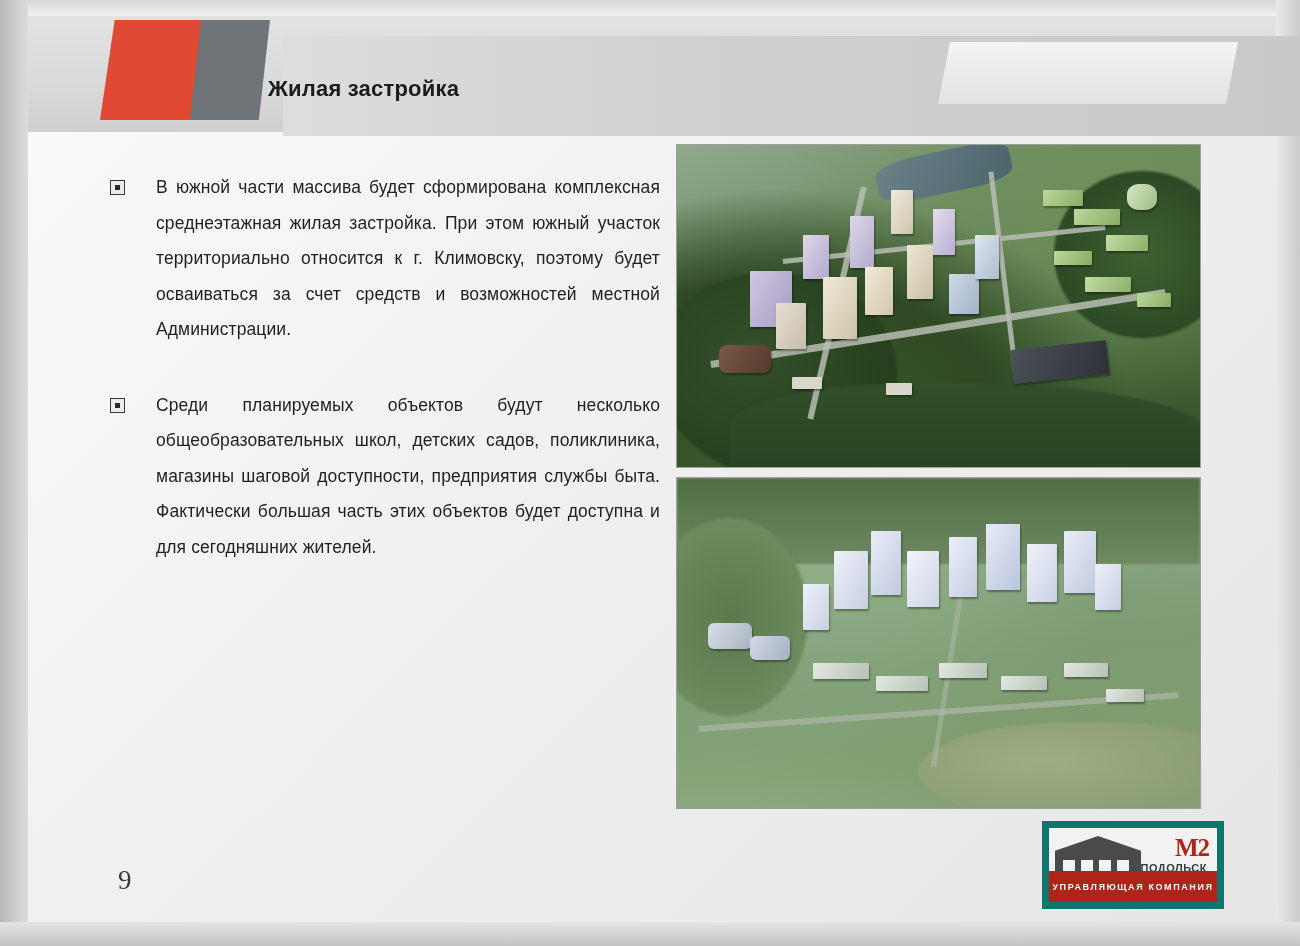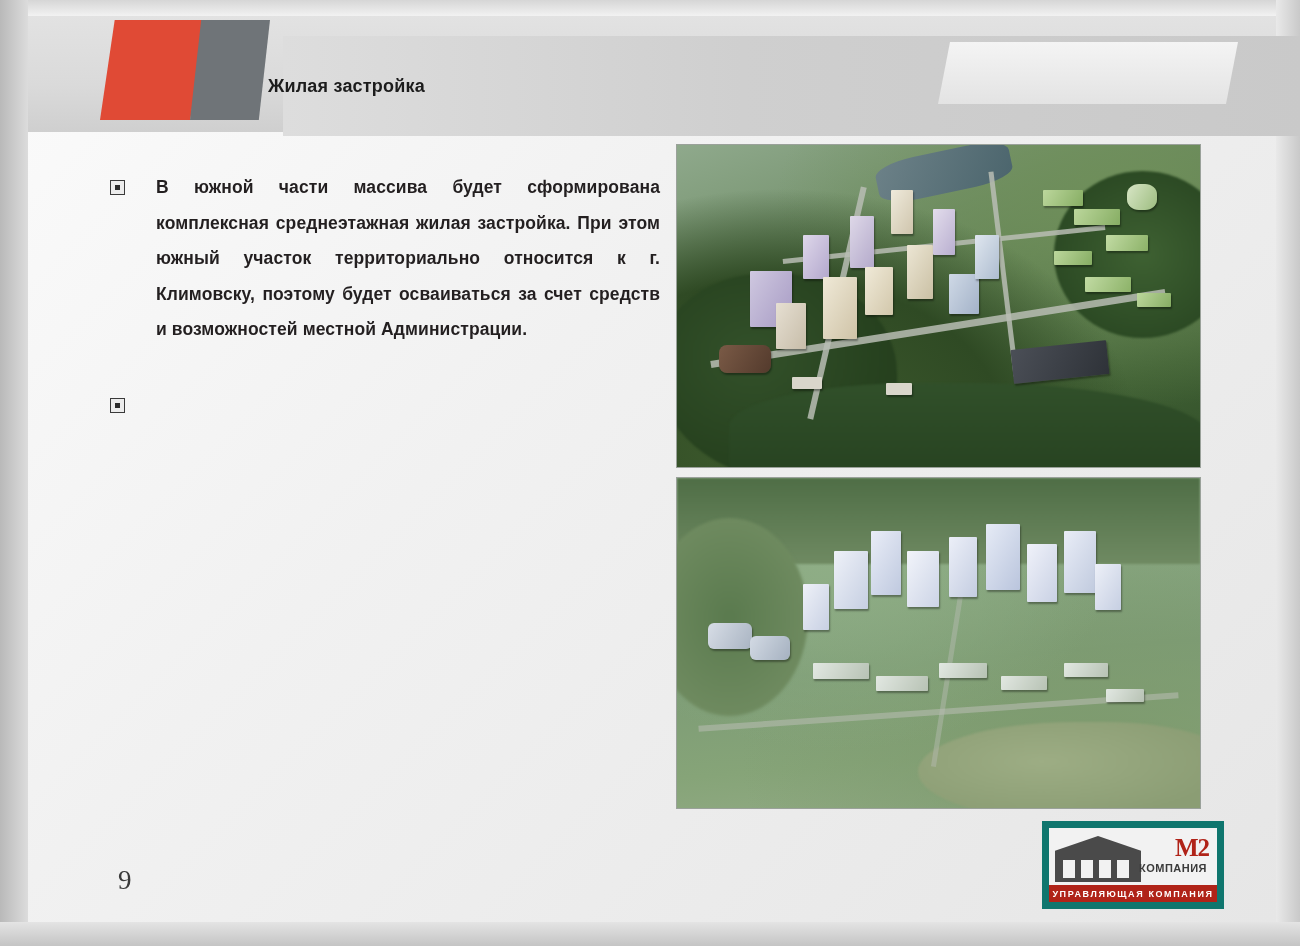--- a/index.html
+++ b/index.html
@@ -87,7 +87,7 @@
   .slide-subtitle {
     position: absolute;
     left: 268px; top: 76px;
-    font-size: 18px;
+    font-size: 22px;
     font-weight: bold;
     color: #1c1c1c;
     letter-spacing: .2px;

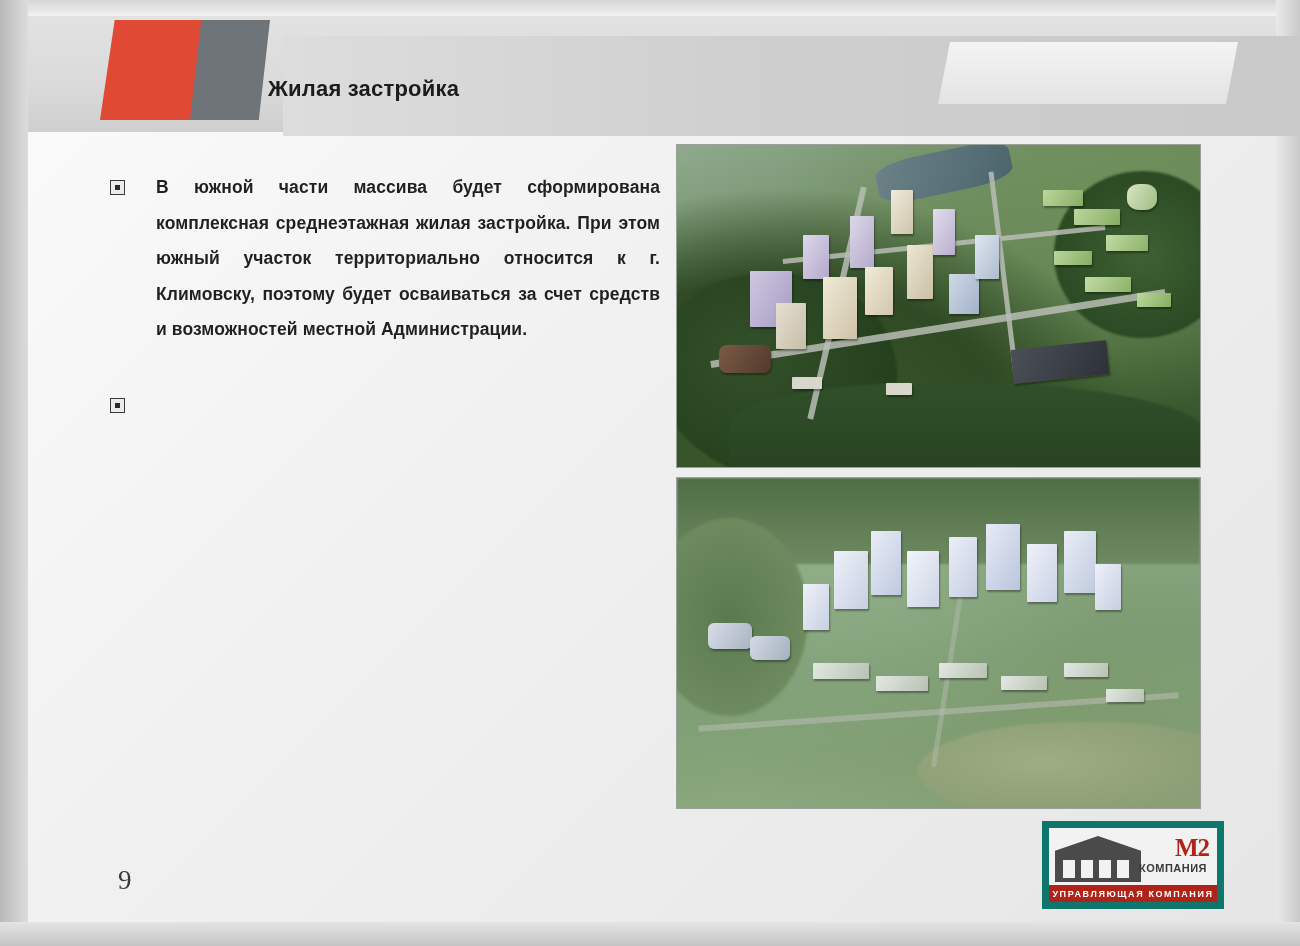--- a/index.html
+++ b/index.html
@@ -124,7 +124,6 @@
     position: relative;
     margin-bottom: 40px;
     padding-left: 56px;
-    font-weight: bold;
   }
   .bullet-marker {
     position: absolute;

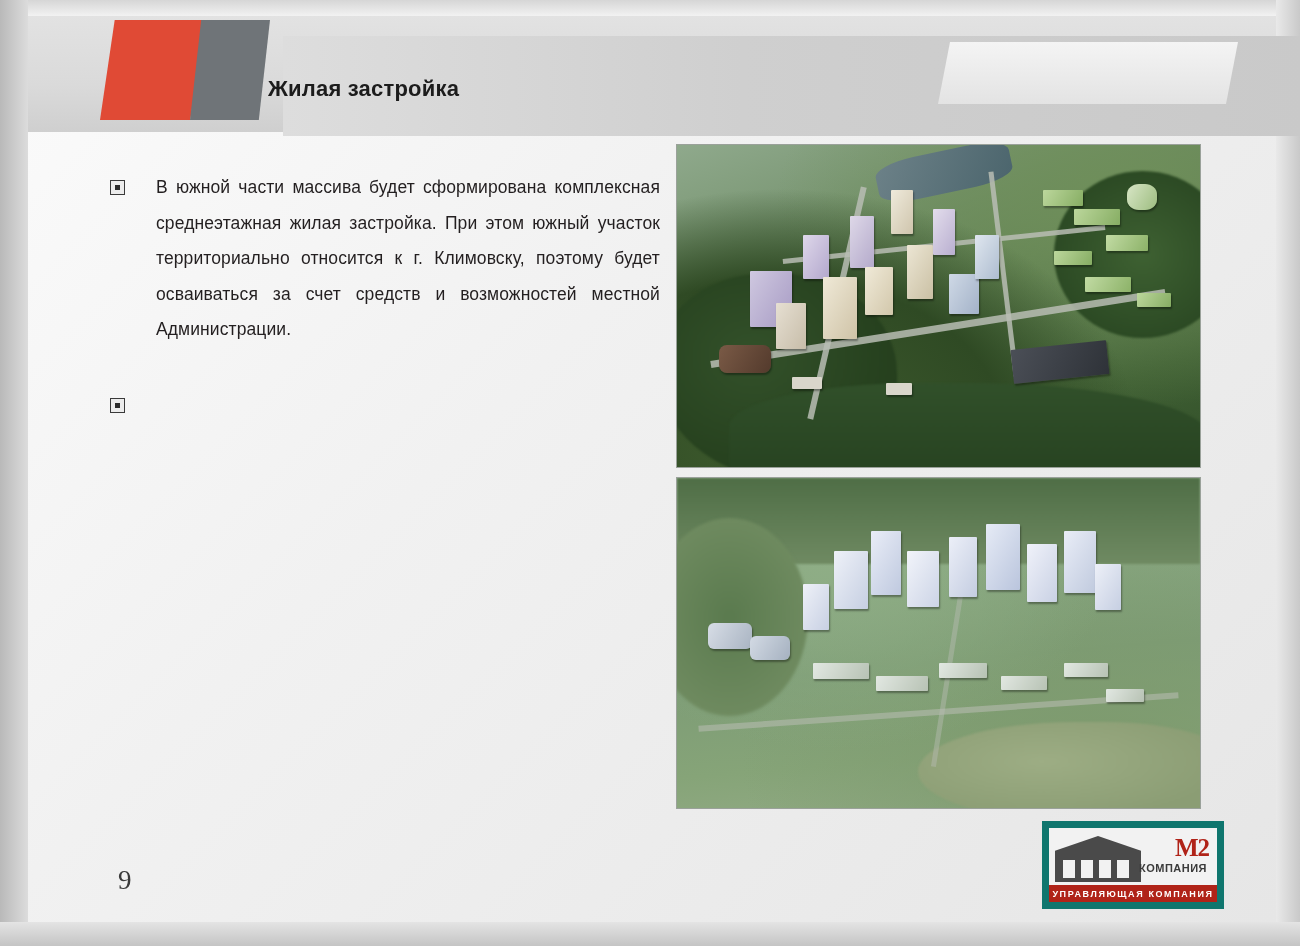--- a/index.html
+++ b/index.html
@@ -335,6 +335,7 @@
 
     <div class="bullet">
       <span class="bullet-marker"></span>
+      <div class="bullet-text">Среди планируемых объектов будут несколько общеобразовательных школ, детских садов, поликлиника, магазины шаговой доступности, предприятия службы быта. Фактически большая часть этих объектов будет доступна и для сегодняшних жителей.</div>
     </div>
 
   </div>

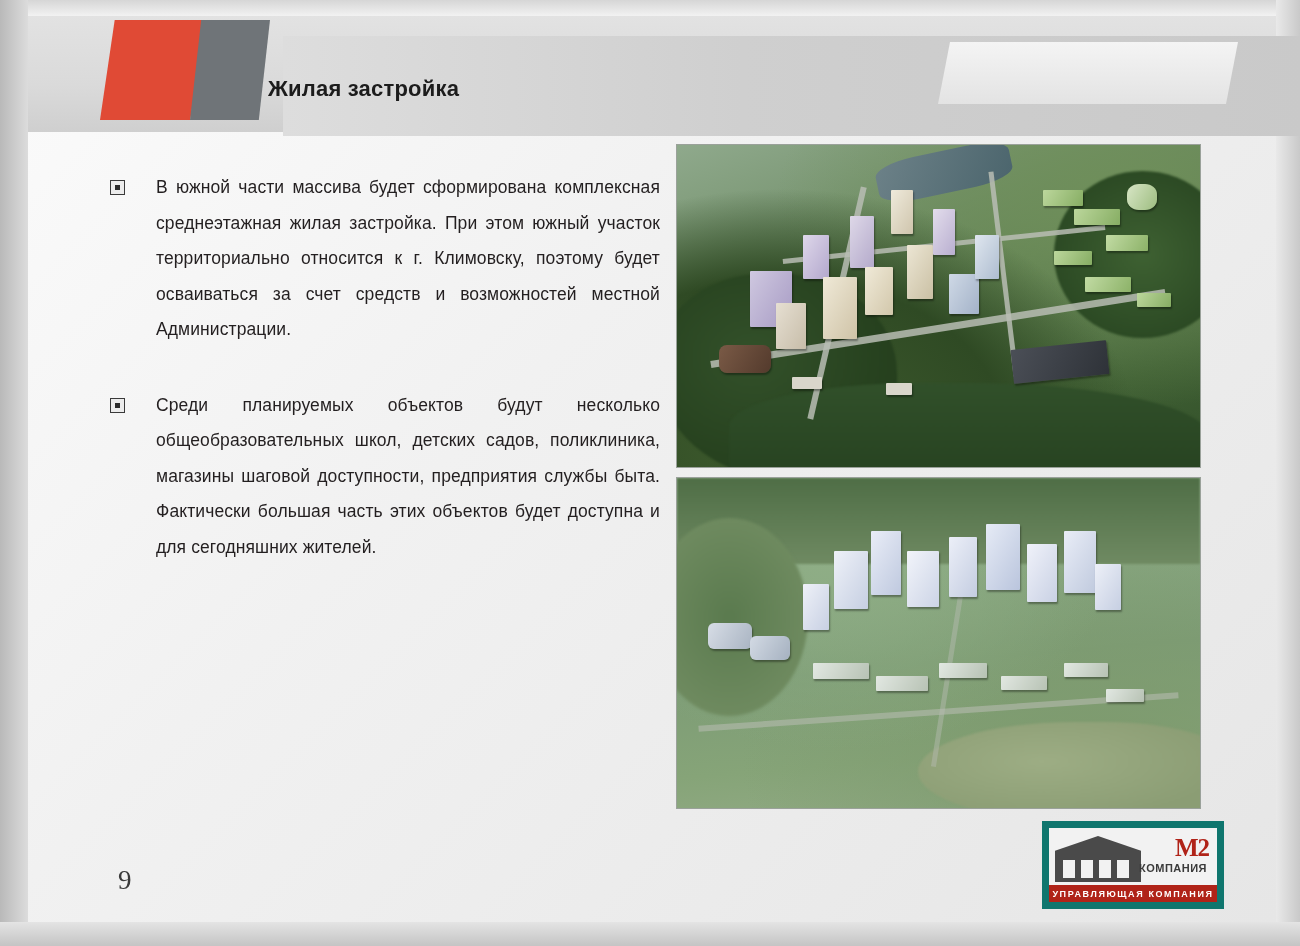--- a/index.html
+++ b/index.html
@@ -414,7 +414,7 @@
     <div class="logo-win" style="left:50px;top:32px;width:12px;height:18px;"></div>
     <div class="logo-win" style="left:68px;top:32px;width:12px;height:18px;"></div>
     <div class="logo-m2">М2</div>
-    <div class="logo-city">КОМПАНИЯ</div>
+    <div class="logo-city">ПОДОЛЬСК</div>
     <div class="logo-bar">УПРАВЛЯЮЩАЯ  КОМПАНИЯ</div>
   </div>
 

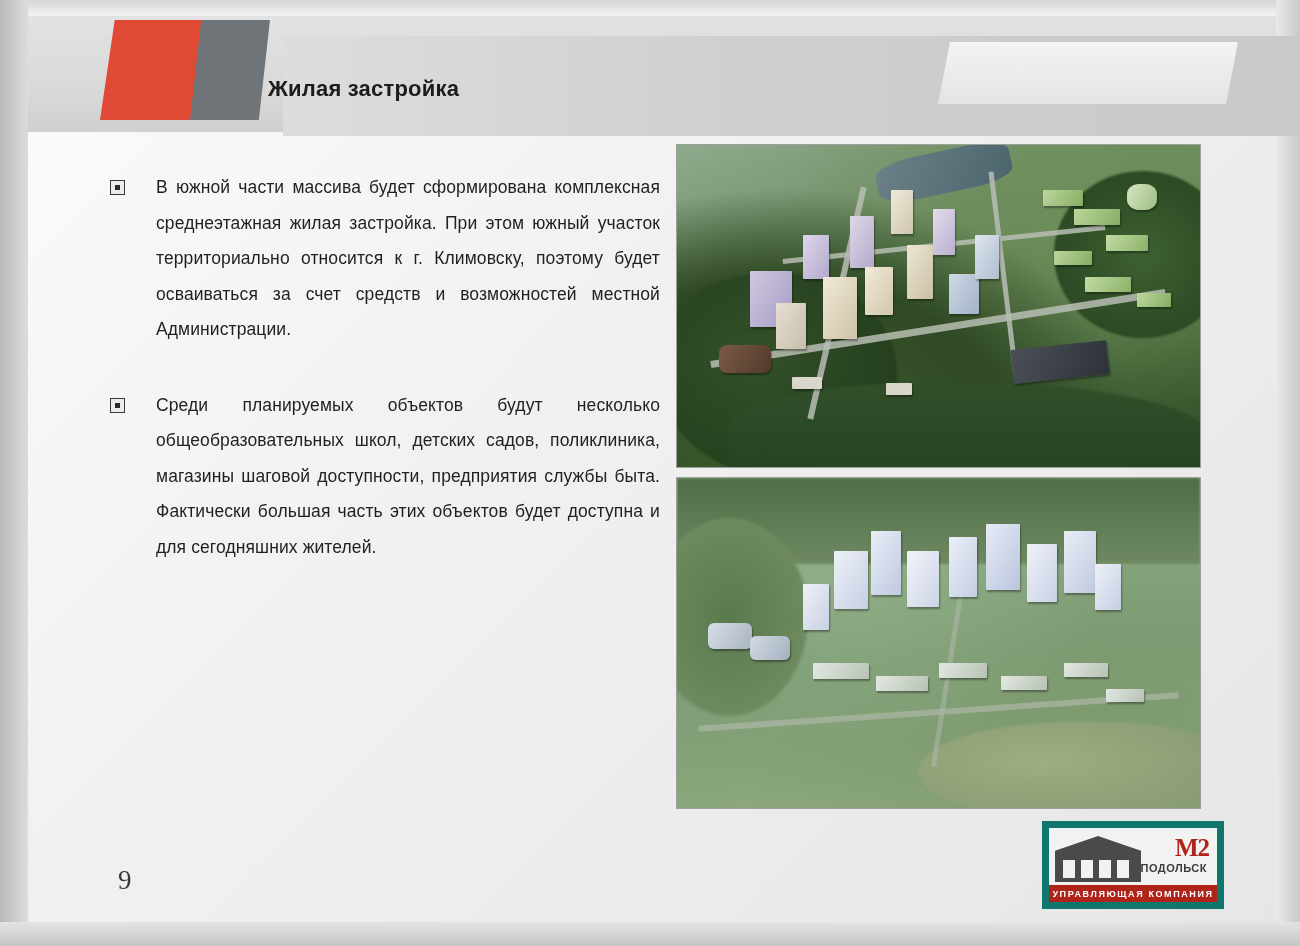--- a/index.html
+++ b/index.html
@@ -281,7 +281,7 @@
   .logo-bar {
     position: absolute;
     left: 0; bottom: 0;
-    width: 168px; height: 17px;
+    width: 168px; height: 31px;
     background: #b02318;
     color: #ffffff;
     font-size: 9px;

